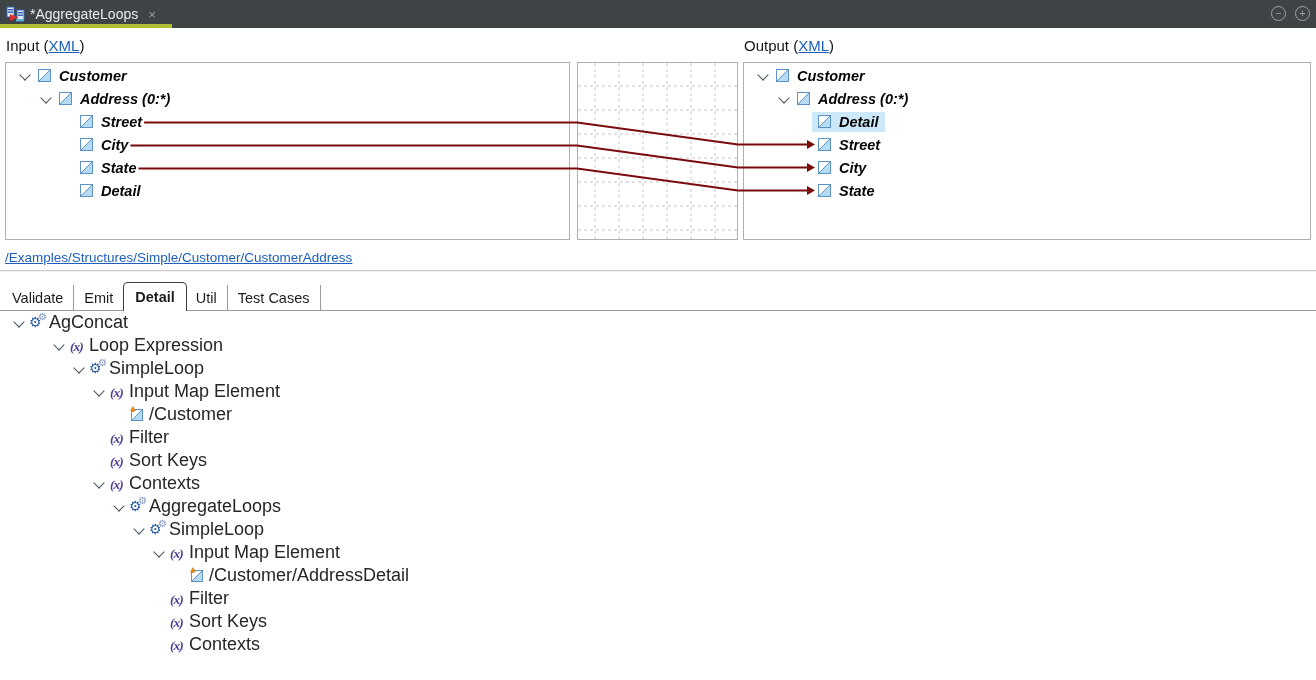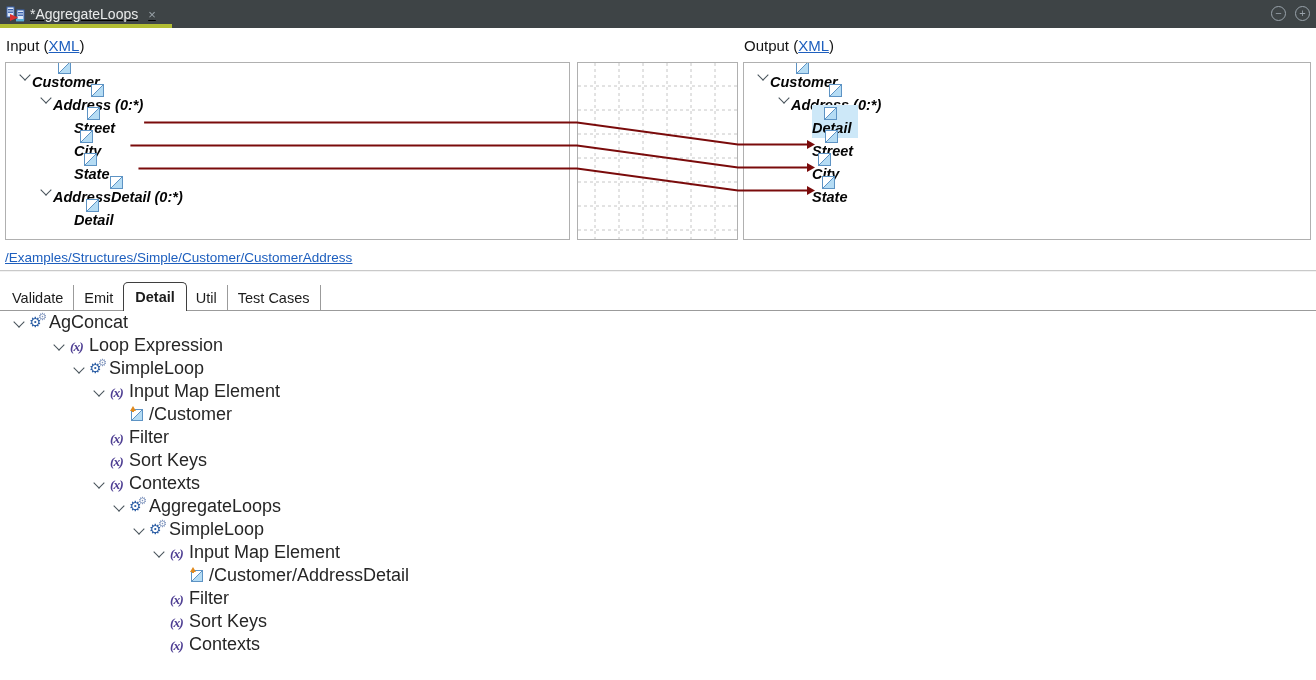--- a/index.html
+++ b/index.html
@@ -9,7 +9,7 @@
 
   
   .topbar { position:absolute; left:0; top:0; width:1316px; height:28px; background:#3e4446; }
-  .doc-tab { position:absolute; left:0; top:0; height:28px; display:flex; align-items:center; padding:0 10px 0 6px;text-decoration:underline; }
+  .doc-tab { position:absolute; left:0; top:0; height:28px; display:flex; align-items:center; padding:0 10px 0 6px; }
   .doc-tab-title { color:#e9ebeb; font-size:14px; margin-left:5px; }
   .doc-tab-close { color:#9aa3a9; font-size:13px; margin-left:10px; cursor:default; }
   .doc-tab-underline { position:absolute; left:0; top:24px; width:172px; height:4px; background:#b2bd33; }

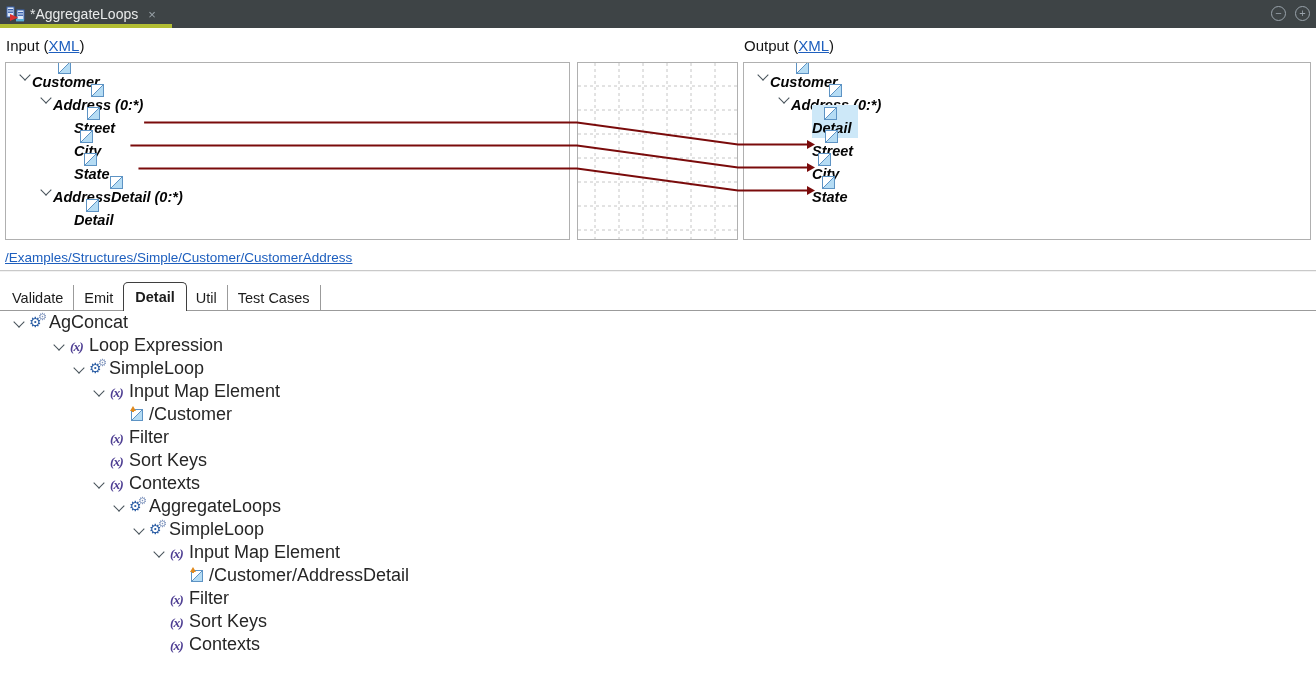--- a/index.html
+++ b/index.html
@@ -36,7 +36,7 @@
   .el-icon { width:13px; height:13px; flex:0 0 13px; margin:0 8px 0 6px;
              border:1px solid #5d93c4; background:linear-gradient(135deg,#ffffff 48%,#5d93c4 48%,#5d93c4 52%,#b5dcf4 52%); }
   .schema-label { font-size:14.5px; font-weight:700; font-style:italic; color:#050505; }
-  .sel-wrap { display:flex; align-items:center; padding:2px 6px 2px 0;flex-direction:column; }
+  .sel-wrap { display:flex; align-items:center; padding:2px 6px 2px 0; }
   .sel-wrap.selected { background:#cde8f8; }
 
   

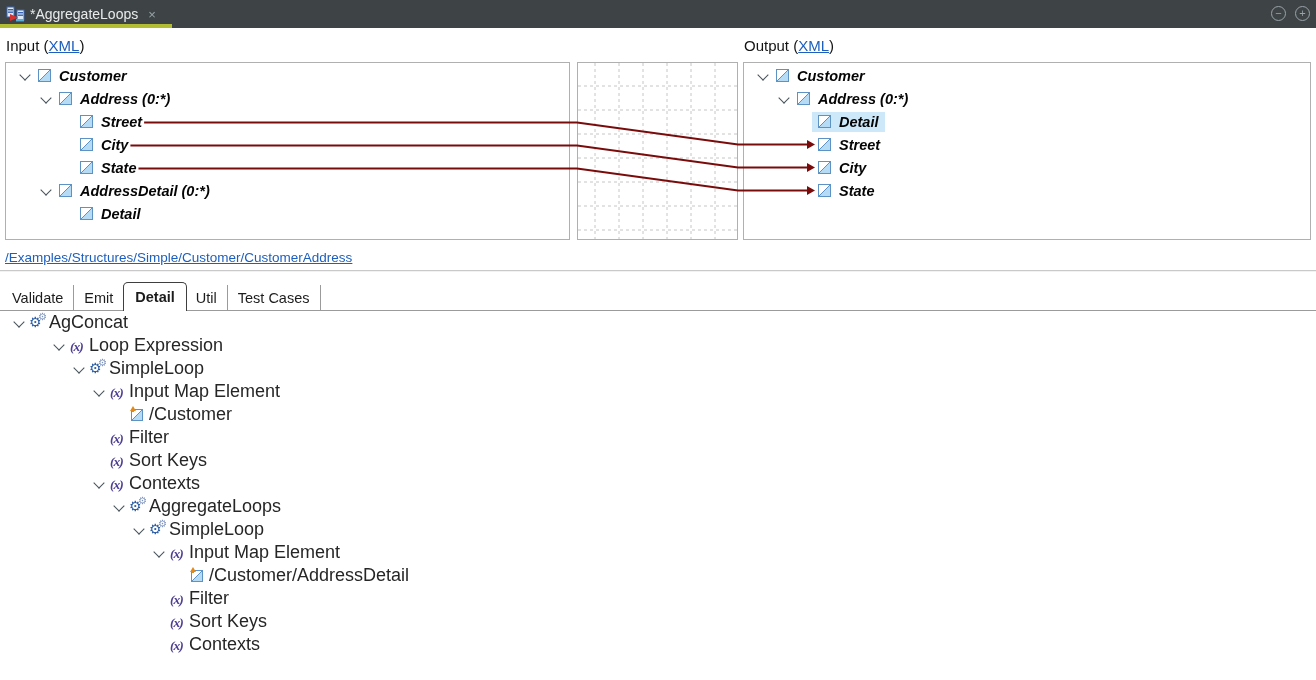--- a/index.html
+++ b/index.html
@@ -137,13 +137,6 @@
         <span class="sel-wrap">
           <span class="el-icon row-icon"></span>
           <span class="schema-label row-label">State</span>
-        </span>
-      </div>
-      <div class="srow" style="padding-left: 33px;">
-        <span class="chev"></span>
-        <span class="sel-wrap">
-          <span class="el-icon row-icon"></span>
-          <span class="schema-label row-label">AddressDetail (0:*)</span>
         </span>
       </div>
       <div class="srow" style="padding-left: 54px;">

